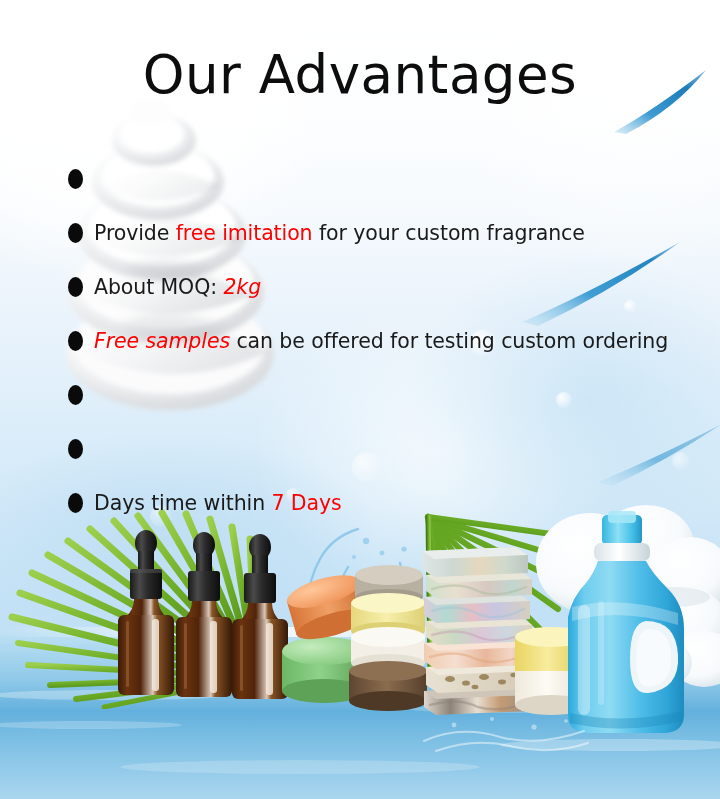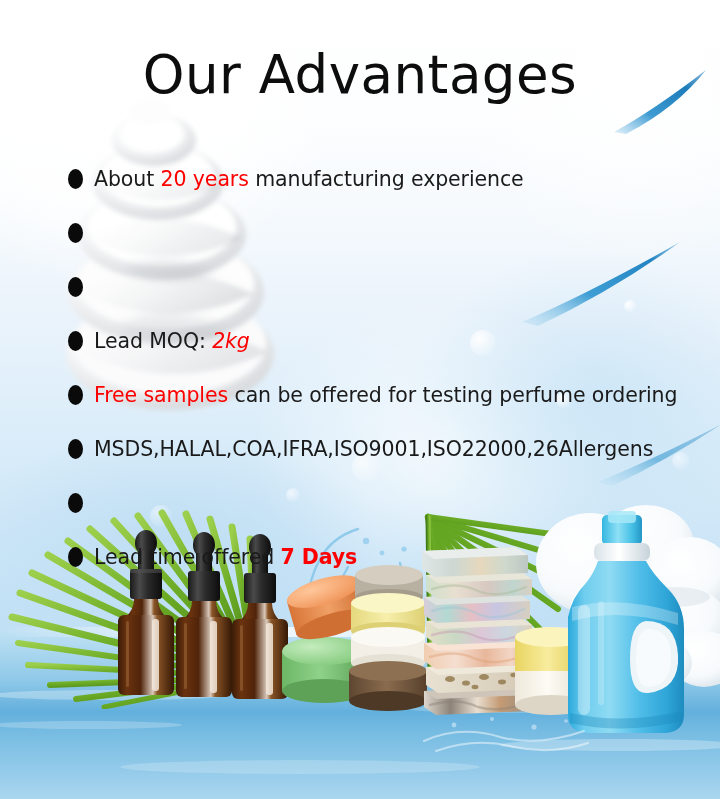--- a/index.html
+++ b/index.html
@@ -228,10 +228,6 @@
   <h1 id="title">Our Advantages</h1>
 
   <ul id="advantages">
-      <li class="adv-item">
-        <span class="adv-bullet"></span>
-        <span class="adv-text"><span>About </span><span class="hl" style="color: rgb(253, 0, 0);">20 years</span><span> manufacturing experience</span></span>
-      </li>
       <li class="adv-item">
         <span class="adv-bullet"></span>
       </li>

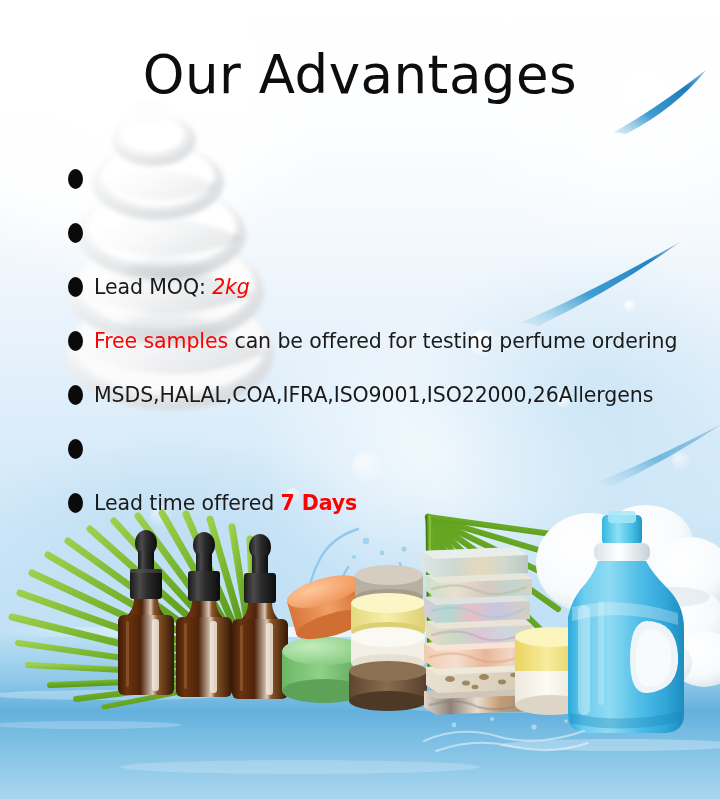--- a/index.html
+++ b/index.html
@@ -233,6 +233,7 @@
       </li>
       <li class="adv-item">
         <span class="adv-bullet"></span>
+        <span class="adv-text"><span>Provide </span><span class="hl" style="color: rgb(253, 0, 0);">free imitation</span><span> for your custom fragrance</span></span>
       </li>
       <li class="adv-item">
         <span class="adv-bullet"></span>

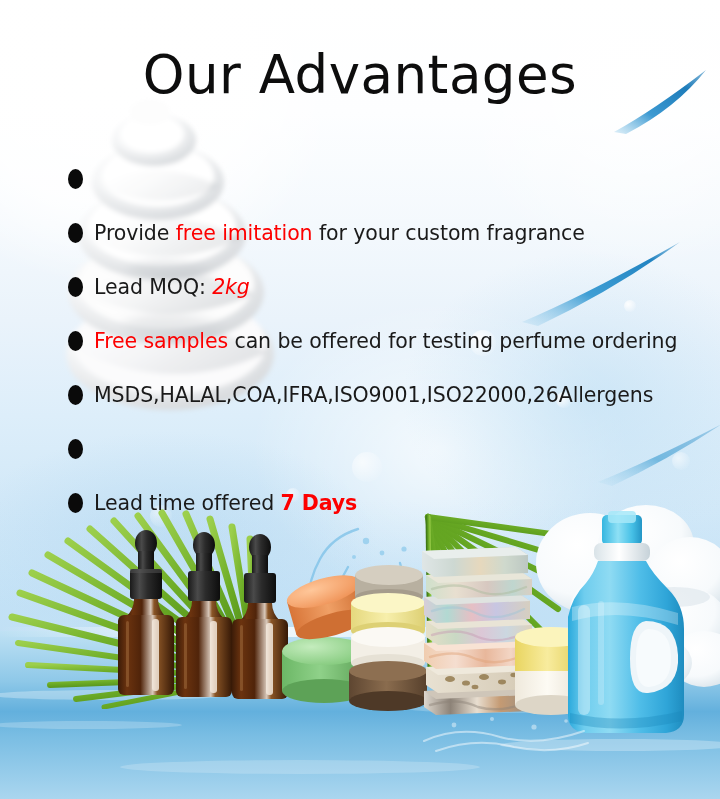--- a/index.html
+++ b/index.html
@@ -237,7 +237,7 @@
       </li>
       <li class="adv-item">
         <span class="adv-bullet"></span>
-        <span class="adv-text"><span>Lead MOQ: </span><span class="hl" style="color: rgb(253, 0, 0); font-style: italic;">2kg</span></span>
+        <span class="adv-text"><span>About MOQ: </span><span class="hl" style="color: rgb(253, 0, 0); font-style: italic;">2kg</span></span>
       </li>
       <li class="adv-item">
         <span class="adv-bullet"></span>

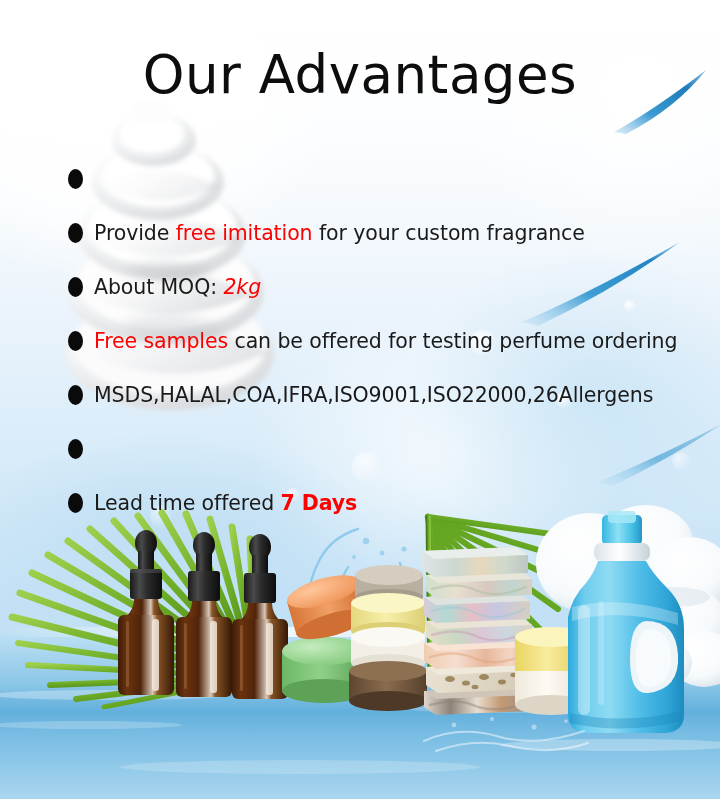--- a/index.html
+++ b/index.html
@@ -241,7 +241,7 @@
       </li>
       <li class="adv-item">
         <span class="adv-bullet"></span>
-        <span class="adv-text"><span class="hl" style="color: rgb(253, 0, 0);">Free samples</span><span> can be offered for testing perfume ordering</span></span>
+        <span class="adv-text"><span class="hl" style="color: rgb(253, 0, 0); font-style: italic;">Free samples</span><span> can be offered for testing perfume ordering</span></span>
       </li>
       <li class="adv-item">
         <span class="adv-bullet"></span>

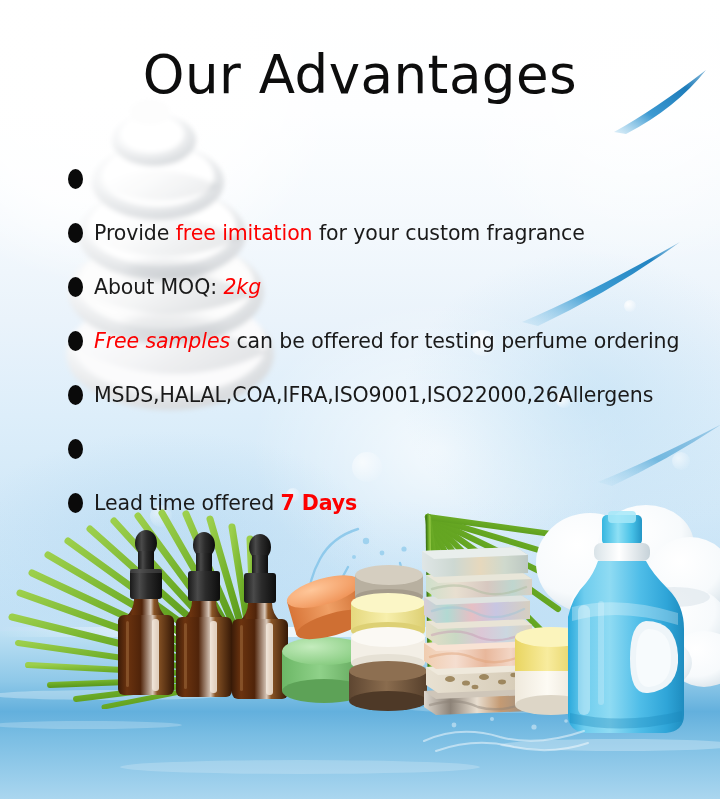--- a/index.html
+++ b/index.html
@@ -241,7 +241,7 @@
       </li>
       <li class="adv-item">
         <span class="adv-bullet"></span>
-        <span class="adv-text"><span class="hl" style="color: rgb(253, 0, 0); font-style: italic;">Free samples</span><span> can be offered for testing perfume ordering</span></span>
+        <span class="adv-text"><span class="hl" style="color: rgb(253, 0, 0); font-style: italic;">Free samples</span><span> can be offered for testing custom ordering</span></span>
       </li>
       <li class="adv-item">
         <span class="adv-bullet"></span>

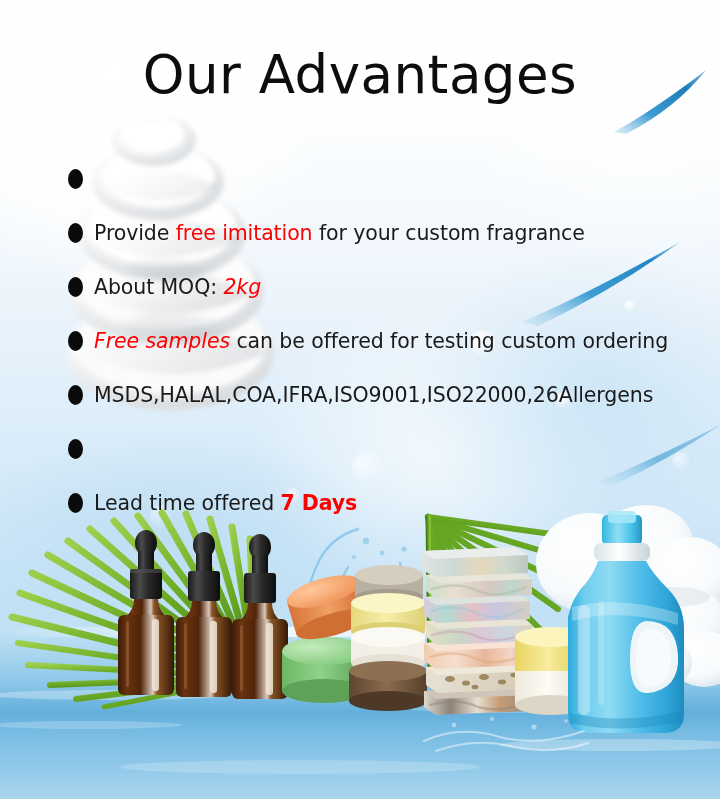--- a/index.html
+++ b/index.html
@@ -245,7 +245,6 @@
       </li>
       <li class="adv-item">
         <span class="adv-bullet"></span>
-        <span class="adv-text"><span>MSDS,HALAL,COA,IFRA,ISO9001,ISO22000,26Allergens</span></span>
       </li>
       <li class="adv-item">
         <span class="adv-bullet"></span>

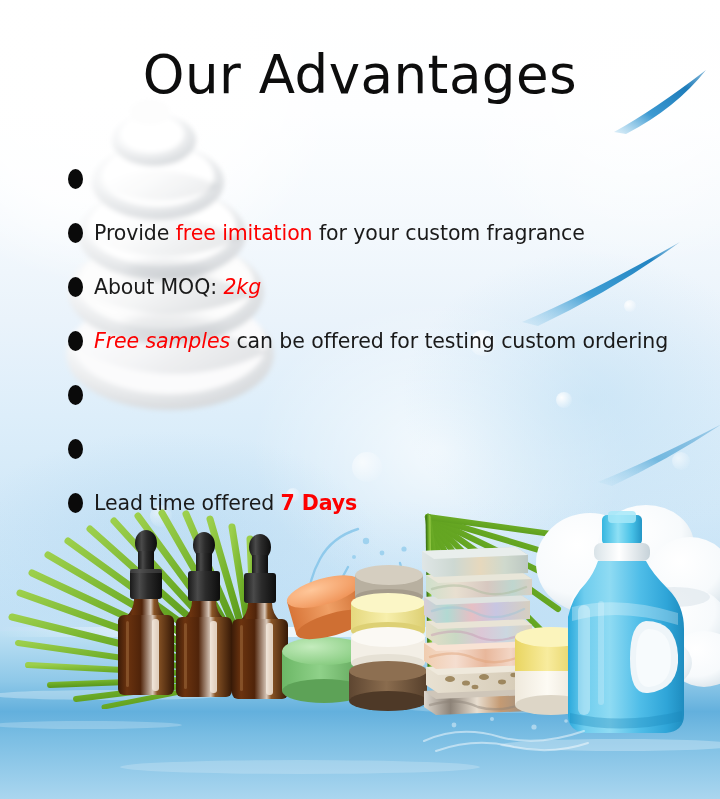--- a/index.html
+++ b/index.html
@@ -251,7 +251,7 @@
       </li>
       <li class="adv-item">
         <span class="adv-bullet"></span>
-        <span class="adv-text"><span>Lead time offered </span><span class="hl" style="color: rgb(253, 0, 0); font-weight: bold;">7 Days</span></span>
+        <span class="adv-text"><span>Days time within </span><span class="hl" style="color: rgb(253, 0, 0); font-weight: bold;">7 Days</span></span>
       </li>
     </ul>
 

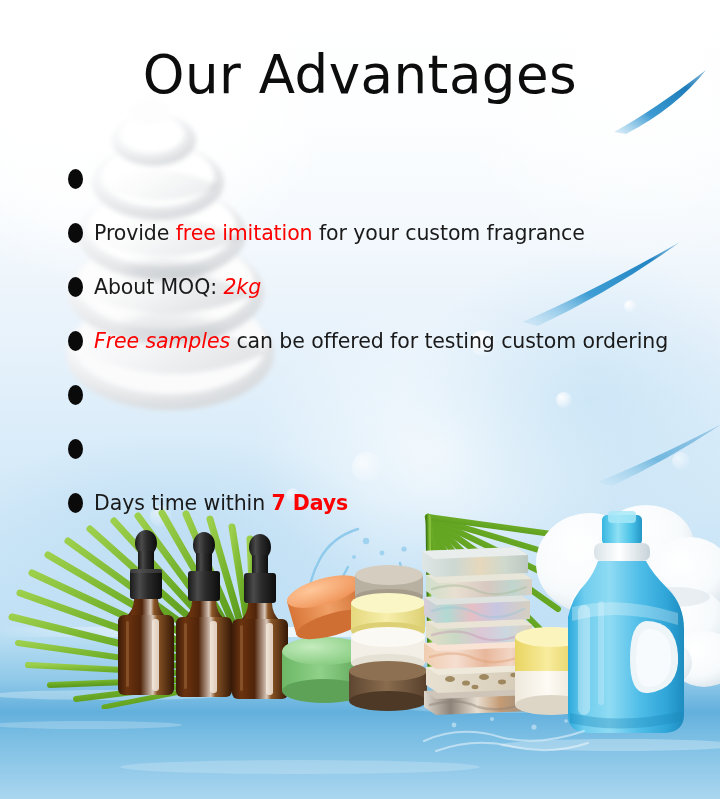--- a/index.html
+++ b/index.html
@@ -251,7 +251,7 @@
       </li>
       <li class="adv-item">
         <span class="adv-bullet"></span>
-        <span class="adv-text"><span>Days time within </span><span class="hl" style="color: rgb(253, 0, 0); font-weight: bold;">7 Days</span></span>
+        <span class="adv-text"><span>Days time within </span><span class="hl" style="color: rgb(253, 0, 0);">7 Days</span></span>
       </li>
     </ul>
 

